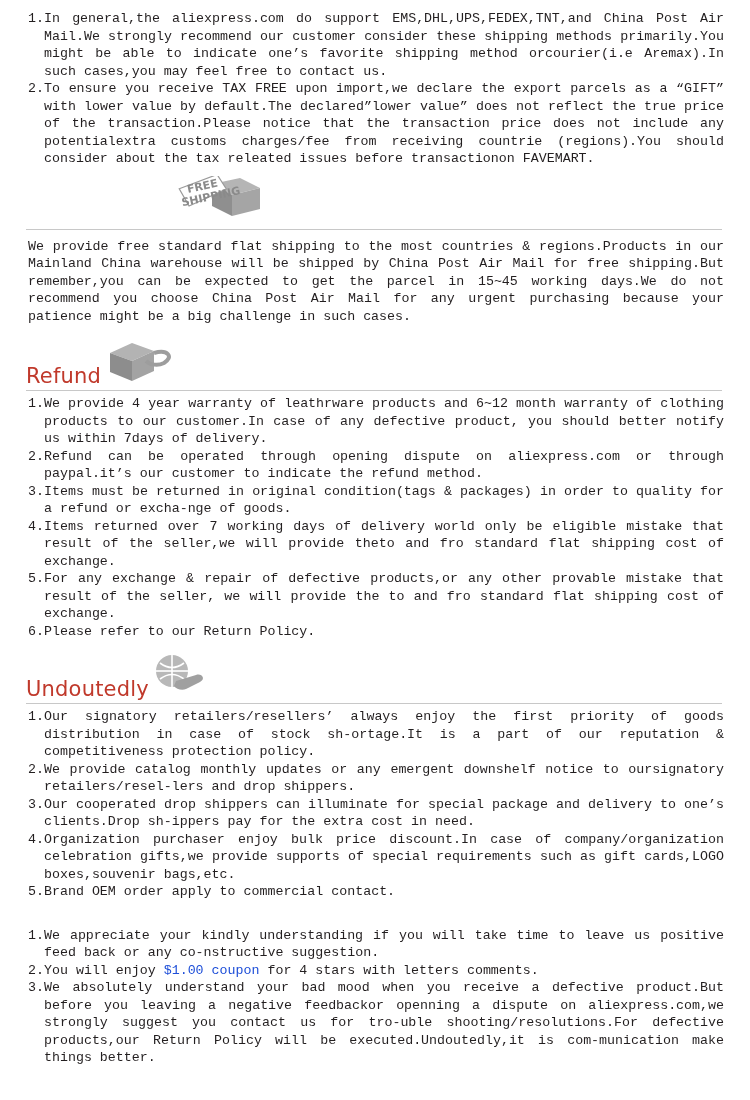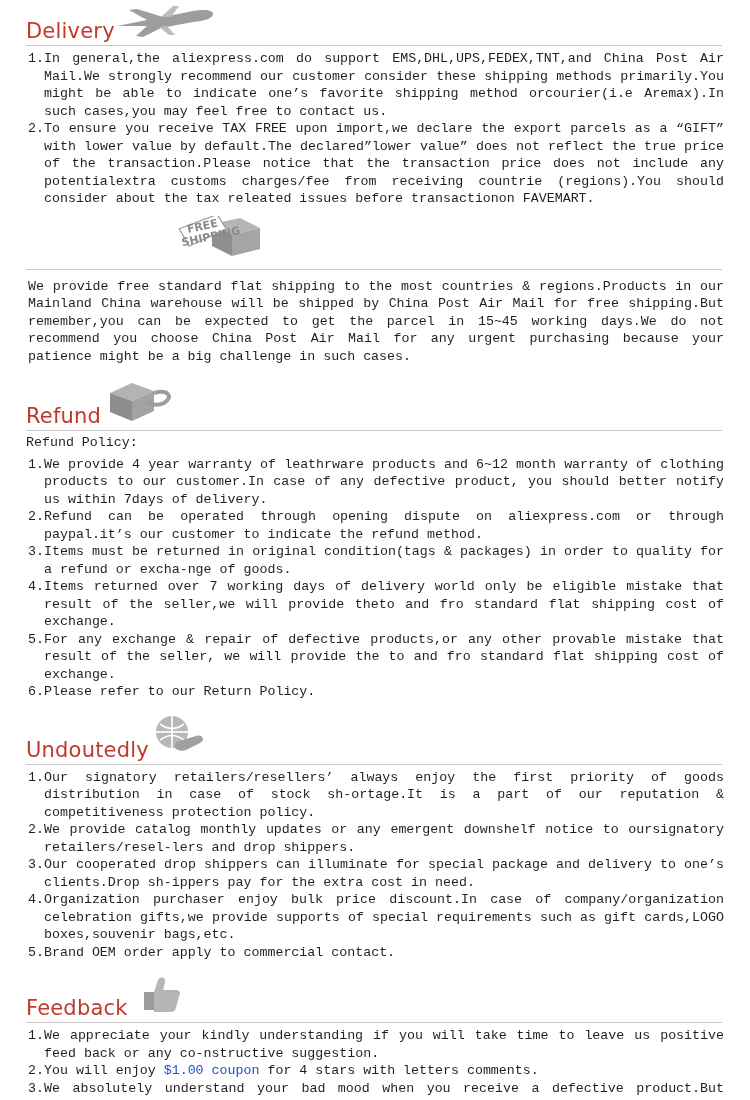--- a/index.html
+++ b/index.html
@@ -105,19 +105,6 @@
 <div class="page">
 
   <div class="section" id="sec-delivery">
-    <div class="sec-head">
-      <div class="sec-title">Delivery</div>
-      <div class="icon-wrap" style="left:95px; bottom:4px;">
-        <svg width="110" height="42" viewBox="0 0 110 42">
-          <g fill="#9d9d9d">
-            <path d="M8 30 L38 24 L20 14 L28 13 L54 21 L84 15 C96 13 104 14 104 18 C104 22 96 25 84 26 L52 32 L34 41 L27 40 L38 30 Z"></path>
-            <path d="M52 21 L64 10 L70 10 L62 21 Z" fill="#bdbdbd"></path>
-            <path d="M50 31 L60 39 L66 39 L58 30 Z" fill="#bdbdbd"></path>
-          </g>
-        </svg>
-      </div>
-      <div class="rule"></div>
-    </div>
     <div class="sec-body body-text">
       <ol class="list just">
         <li>In general,the aliexpress.com do support EMS,DHL,UPS,FEDEX,TNT,and China Post Air Mail.We strongly recommend our customer consider these shipping methods primarily.You might be able to indicate one’s favorite shipping method orcourier(i.e Aremax).In such cases,you may feel free to contact us.</li>

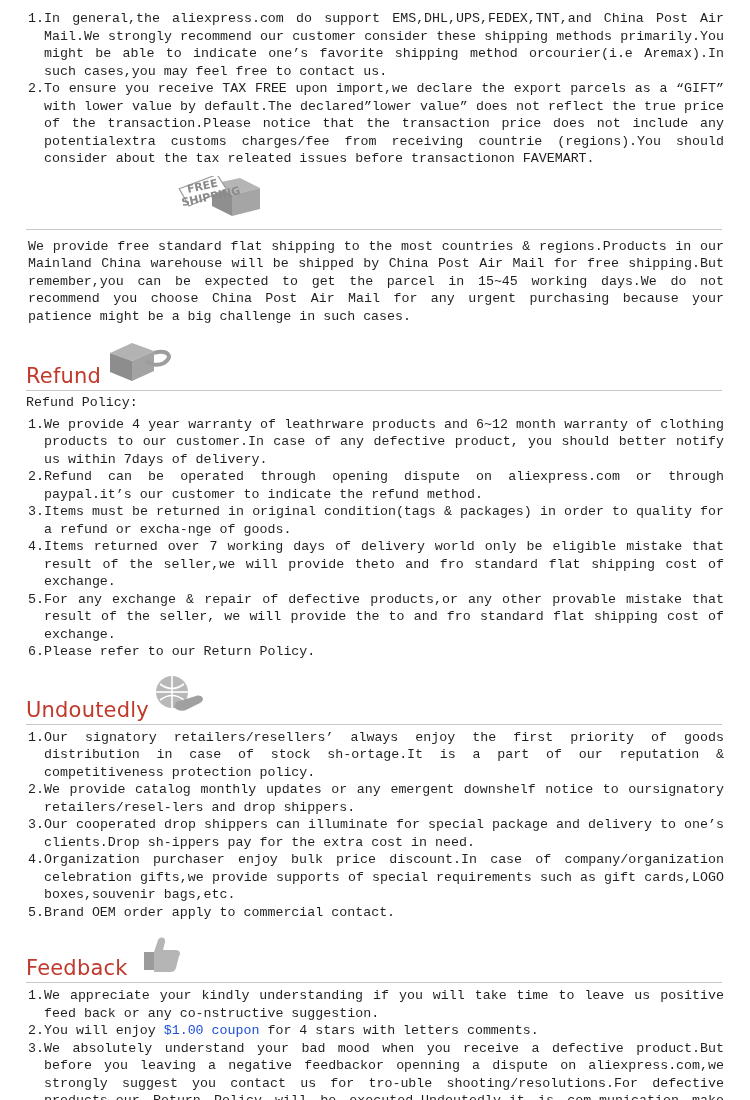--- a/index.html
+++ b/index.html
@@ -150,7 +150,6 @@
       <div class="rule"></div>
     </div>
     <div class="sec-body body-text">
-      <div class="refund-label">Refund Policy:</div>
       <ol class="list just">
         <li>We provide 4 year warranty of leathrware products and 6~12 month warranty of clothing products to our customer.In case of any defective product, you should better notify us within 7days of delivery.</li>
         <li>Refund can be operated through opening dispute on aliexpress.com or through paypal.it’s our customer to indicate the refund method.</li>

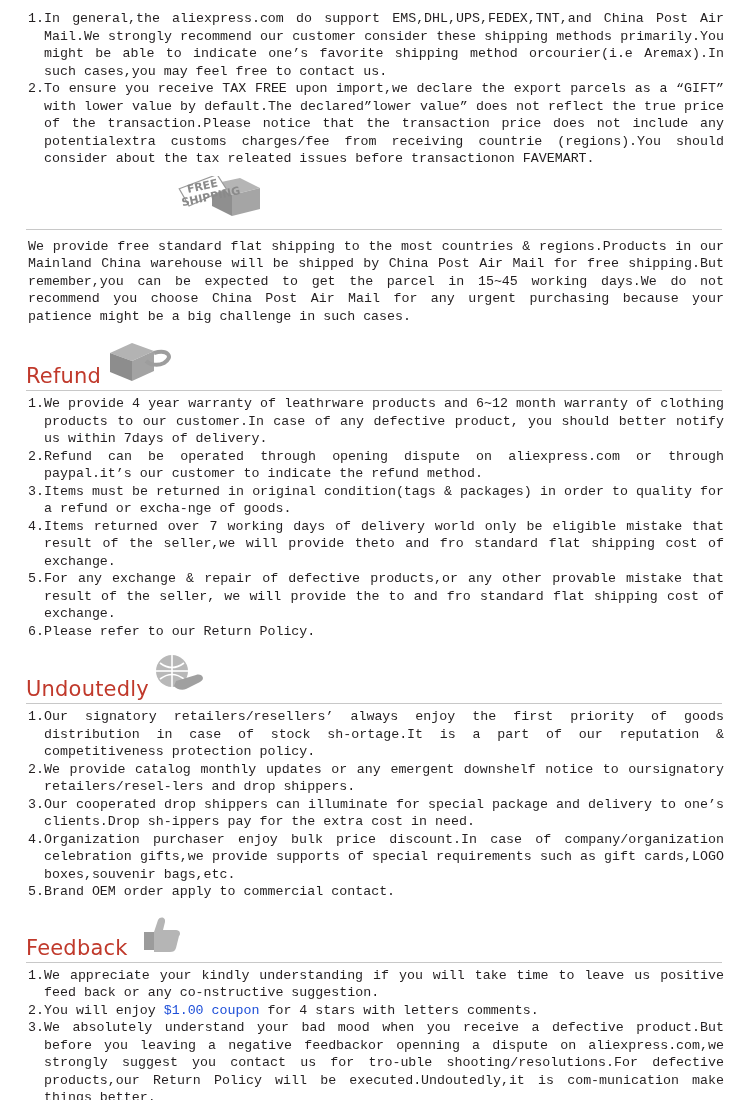--- a/index.html
+++ b/index.html
@@ -188,16 +188,6 @@
   </div>
 
   <div class="section" id="sec-feedback">
-    <div class="sec-head">
-      <div class="sec-title">Feedback</div>
-      <div class="icon-wrap" style="left:118px; bottom:3px;">
-        <svg width="60" height="40" viewBox="0 0 60 40">
-          <path d="M12 16 L22 16 L22 34 L12 34 Z" fill="#9b9b9b"></path>
-          <path d="M22 16 L26 4 C28 0 34 1 33 6 L31 14 L44 14 C48 14 49 18 47 20 L44 32 C43 35 41 36 38 36 L22 36 Z" fill="#b5b5b5"></path>
-        </svg>
-      </div>
-      <div class="rule"></div>
-    </div>
     <div class="sec-body body-text">
       <ol class="list just">
         <li>We appreciate your kindly understanding if you will take time to leave us positive feed back or any co-nstructive suggestion.</li>

